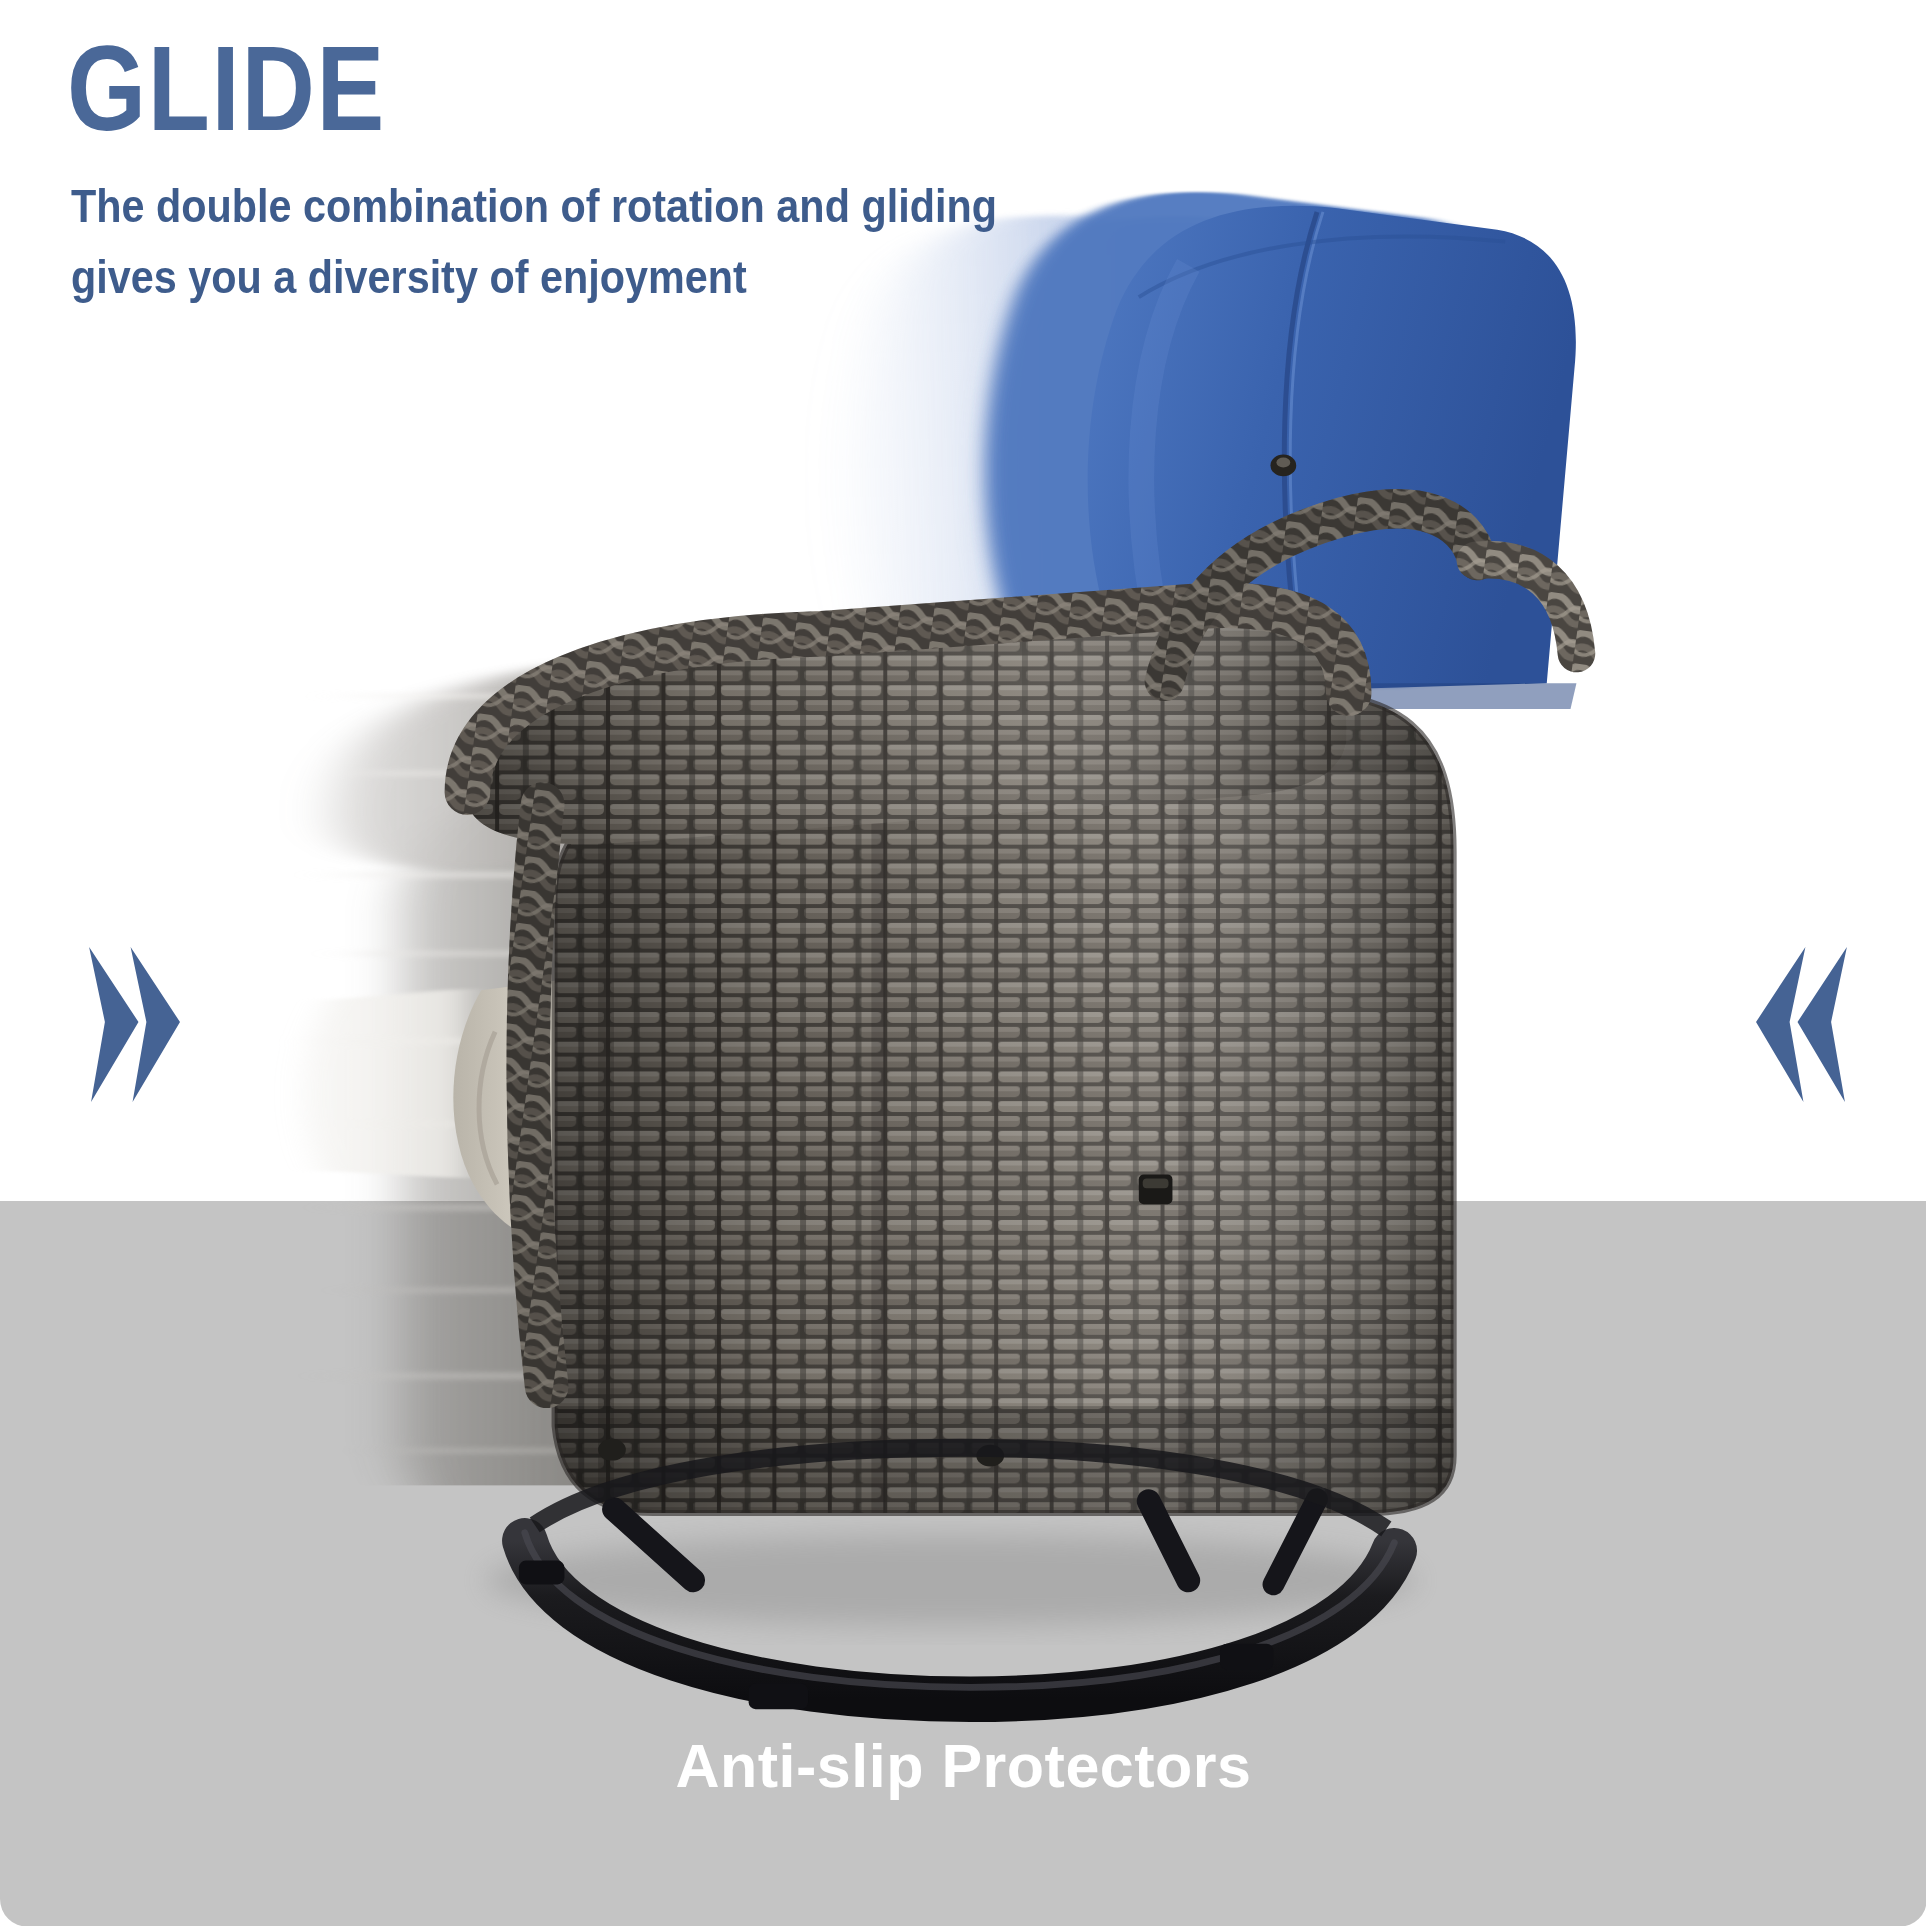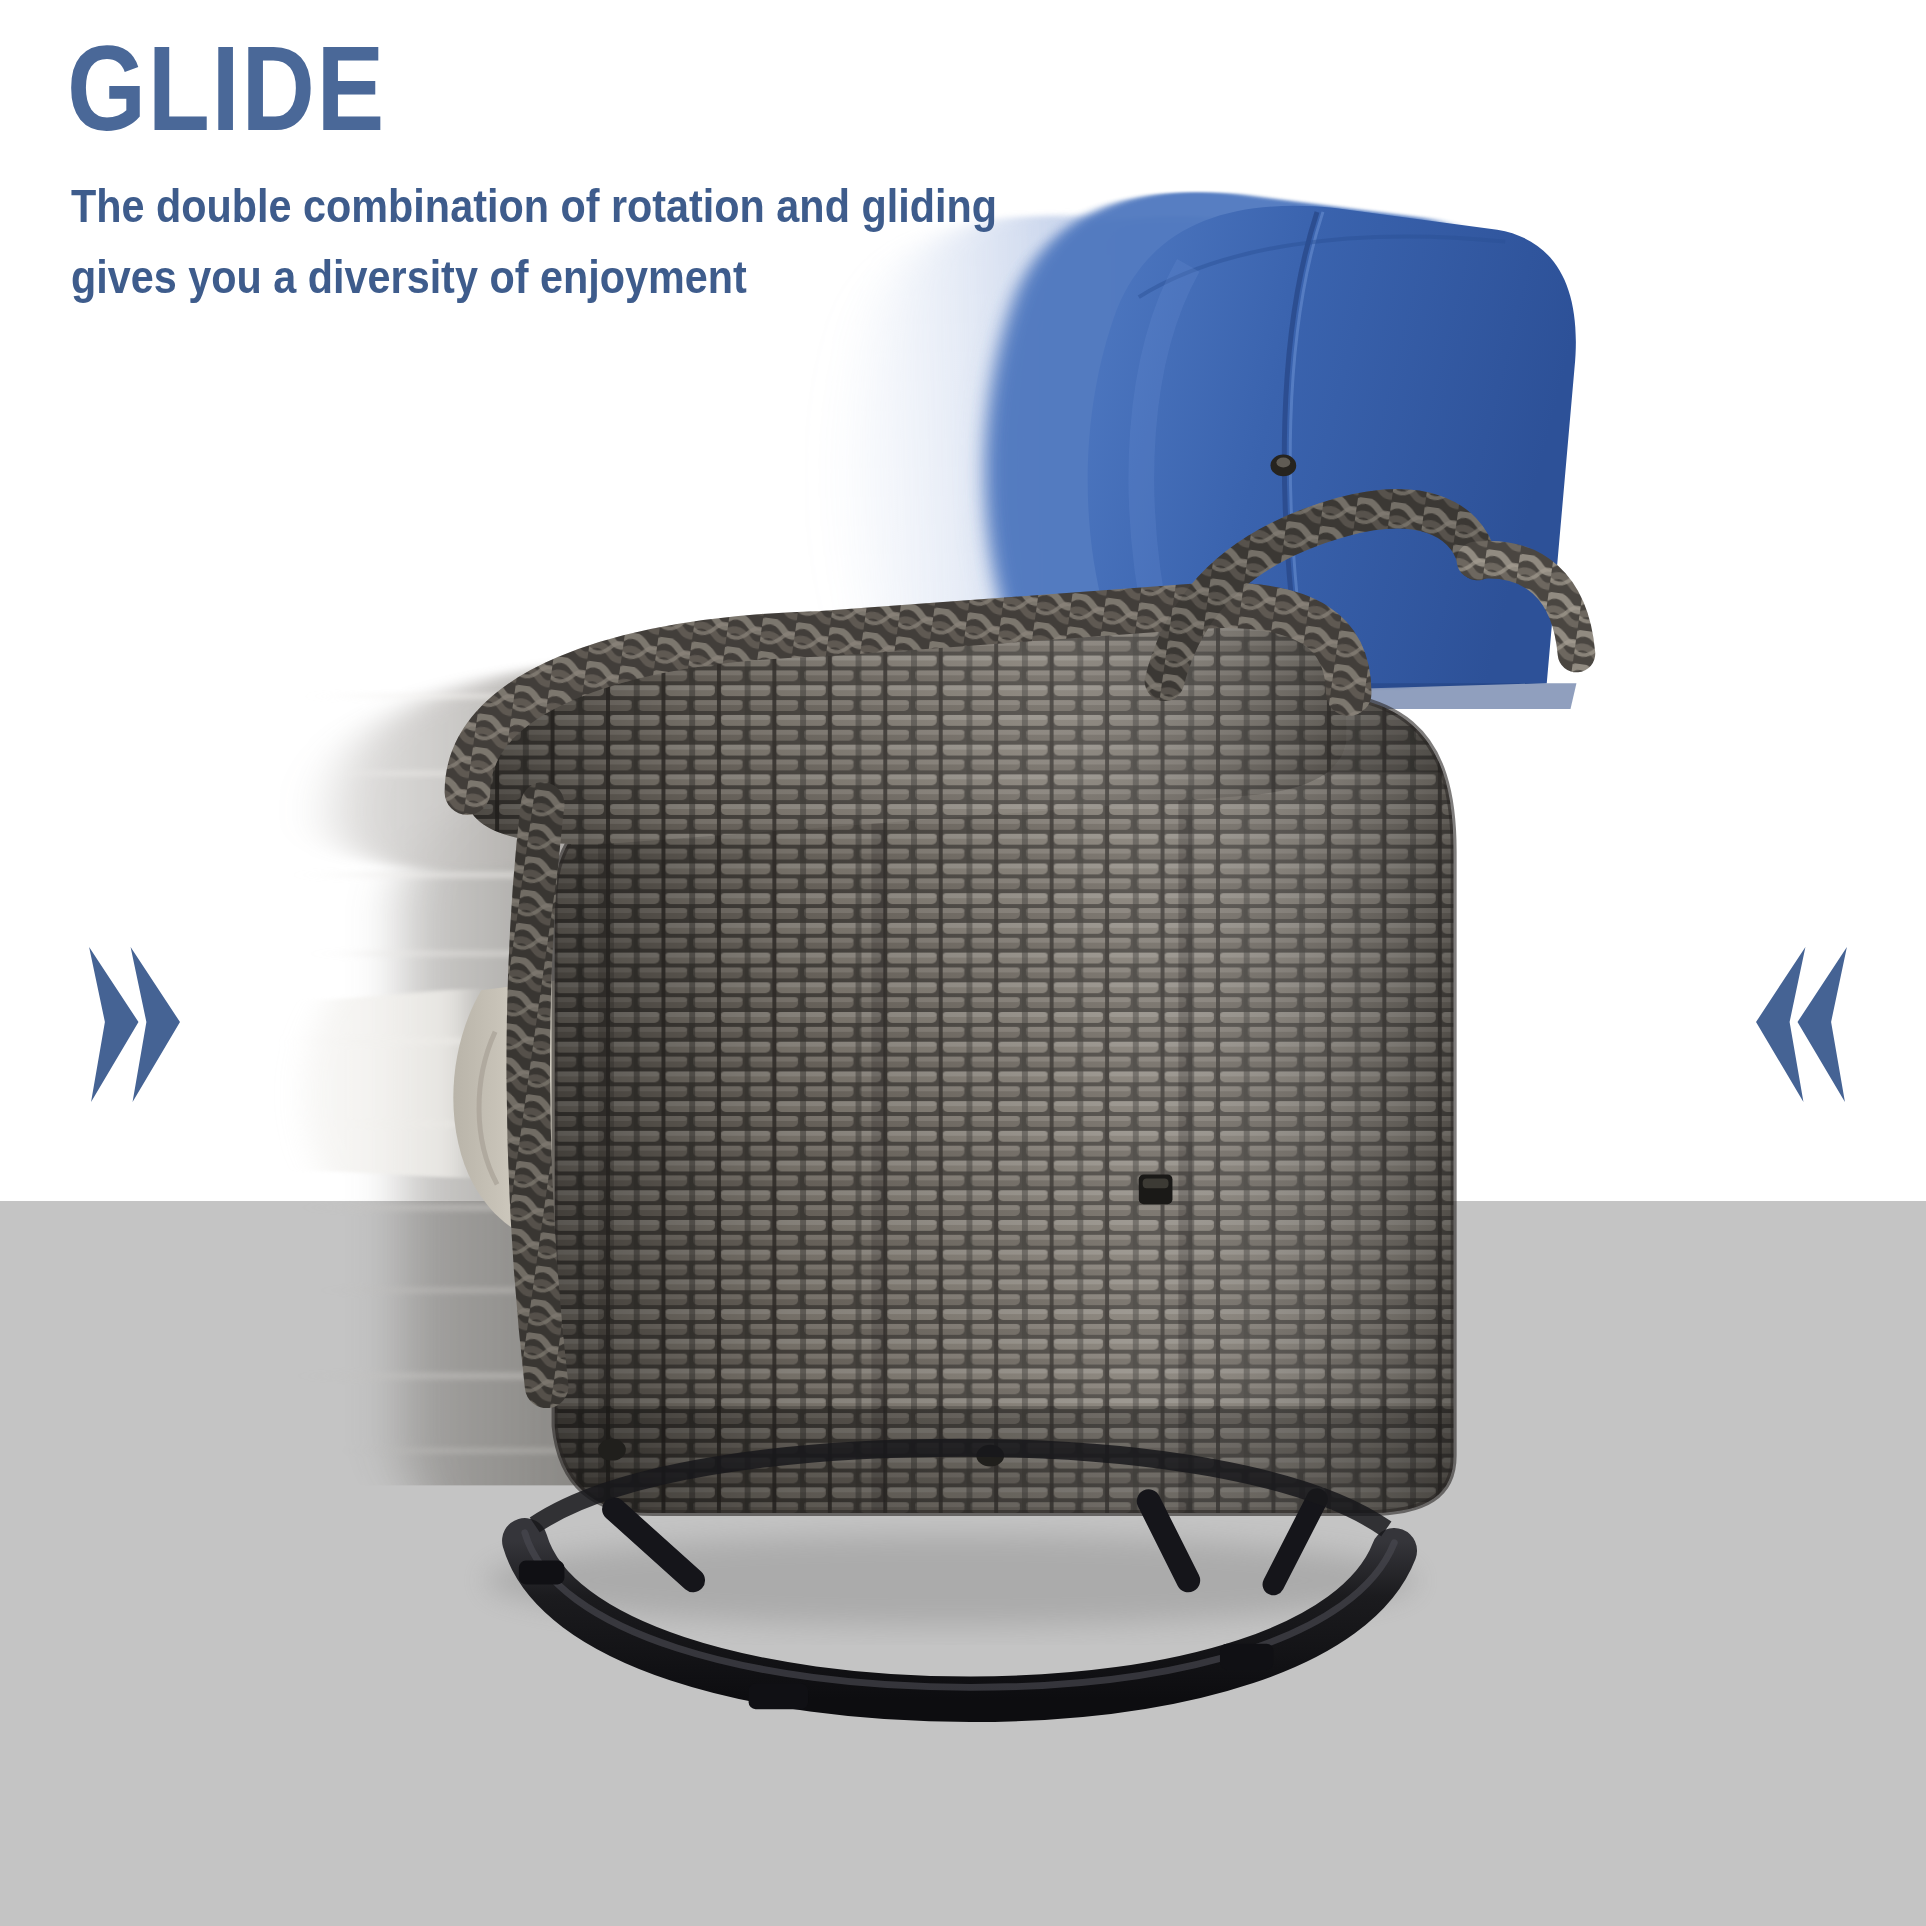--- a/index.html
+++ b/index.html
@@ -6,7 +6,7 @@
   body{width:1927px;height:1927px;overflow:hidden;
        font-family:"Liberation Sans","DejaVu Sans",sans-serif;}
 
-  #stage{position:relative;width:1927px;height:1927px;overflow:hidden;background:#ffffff;}
+  #stage{position:relative;width:1927px;height:1927px;overflow:hidden;background:#ffffff;border-radius:28px;}
 
   
   .bg-white{position:absolute;left:0;top:0;width:1927px;height:1202px;background:#ffffff;}

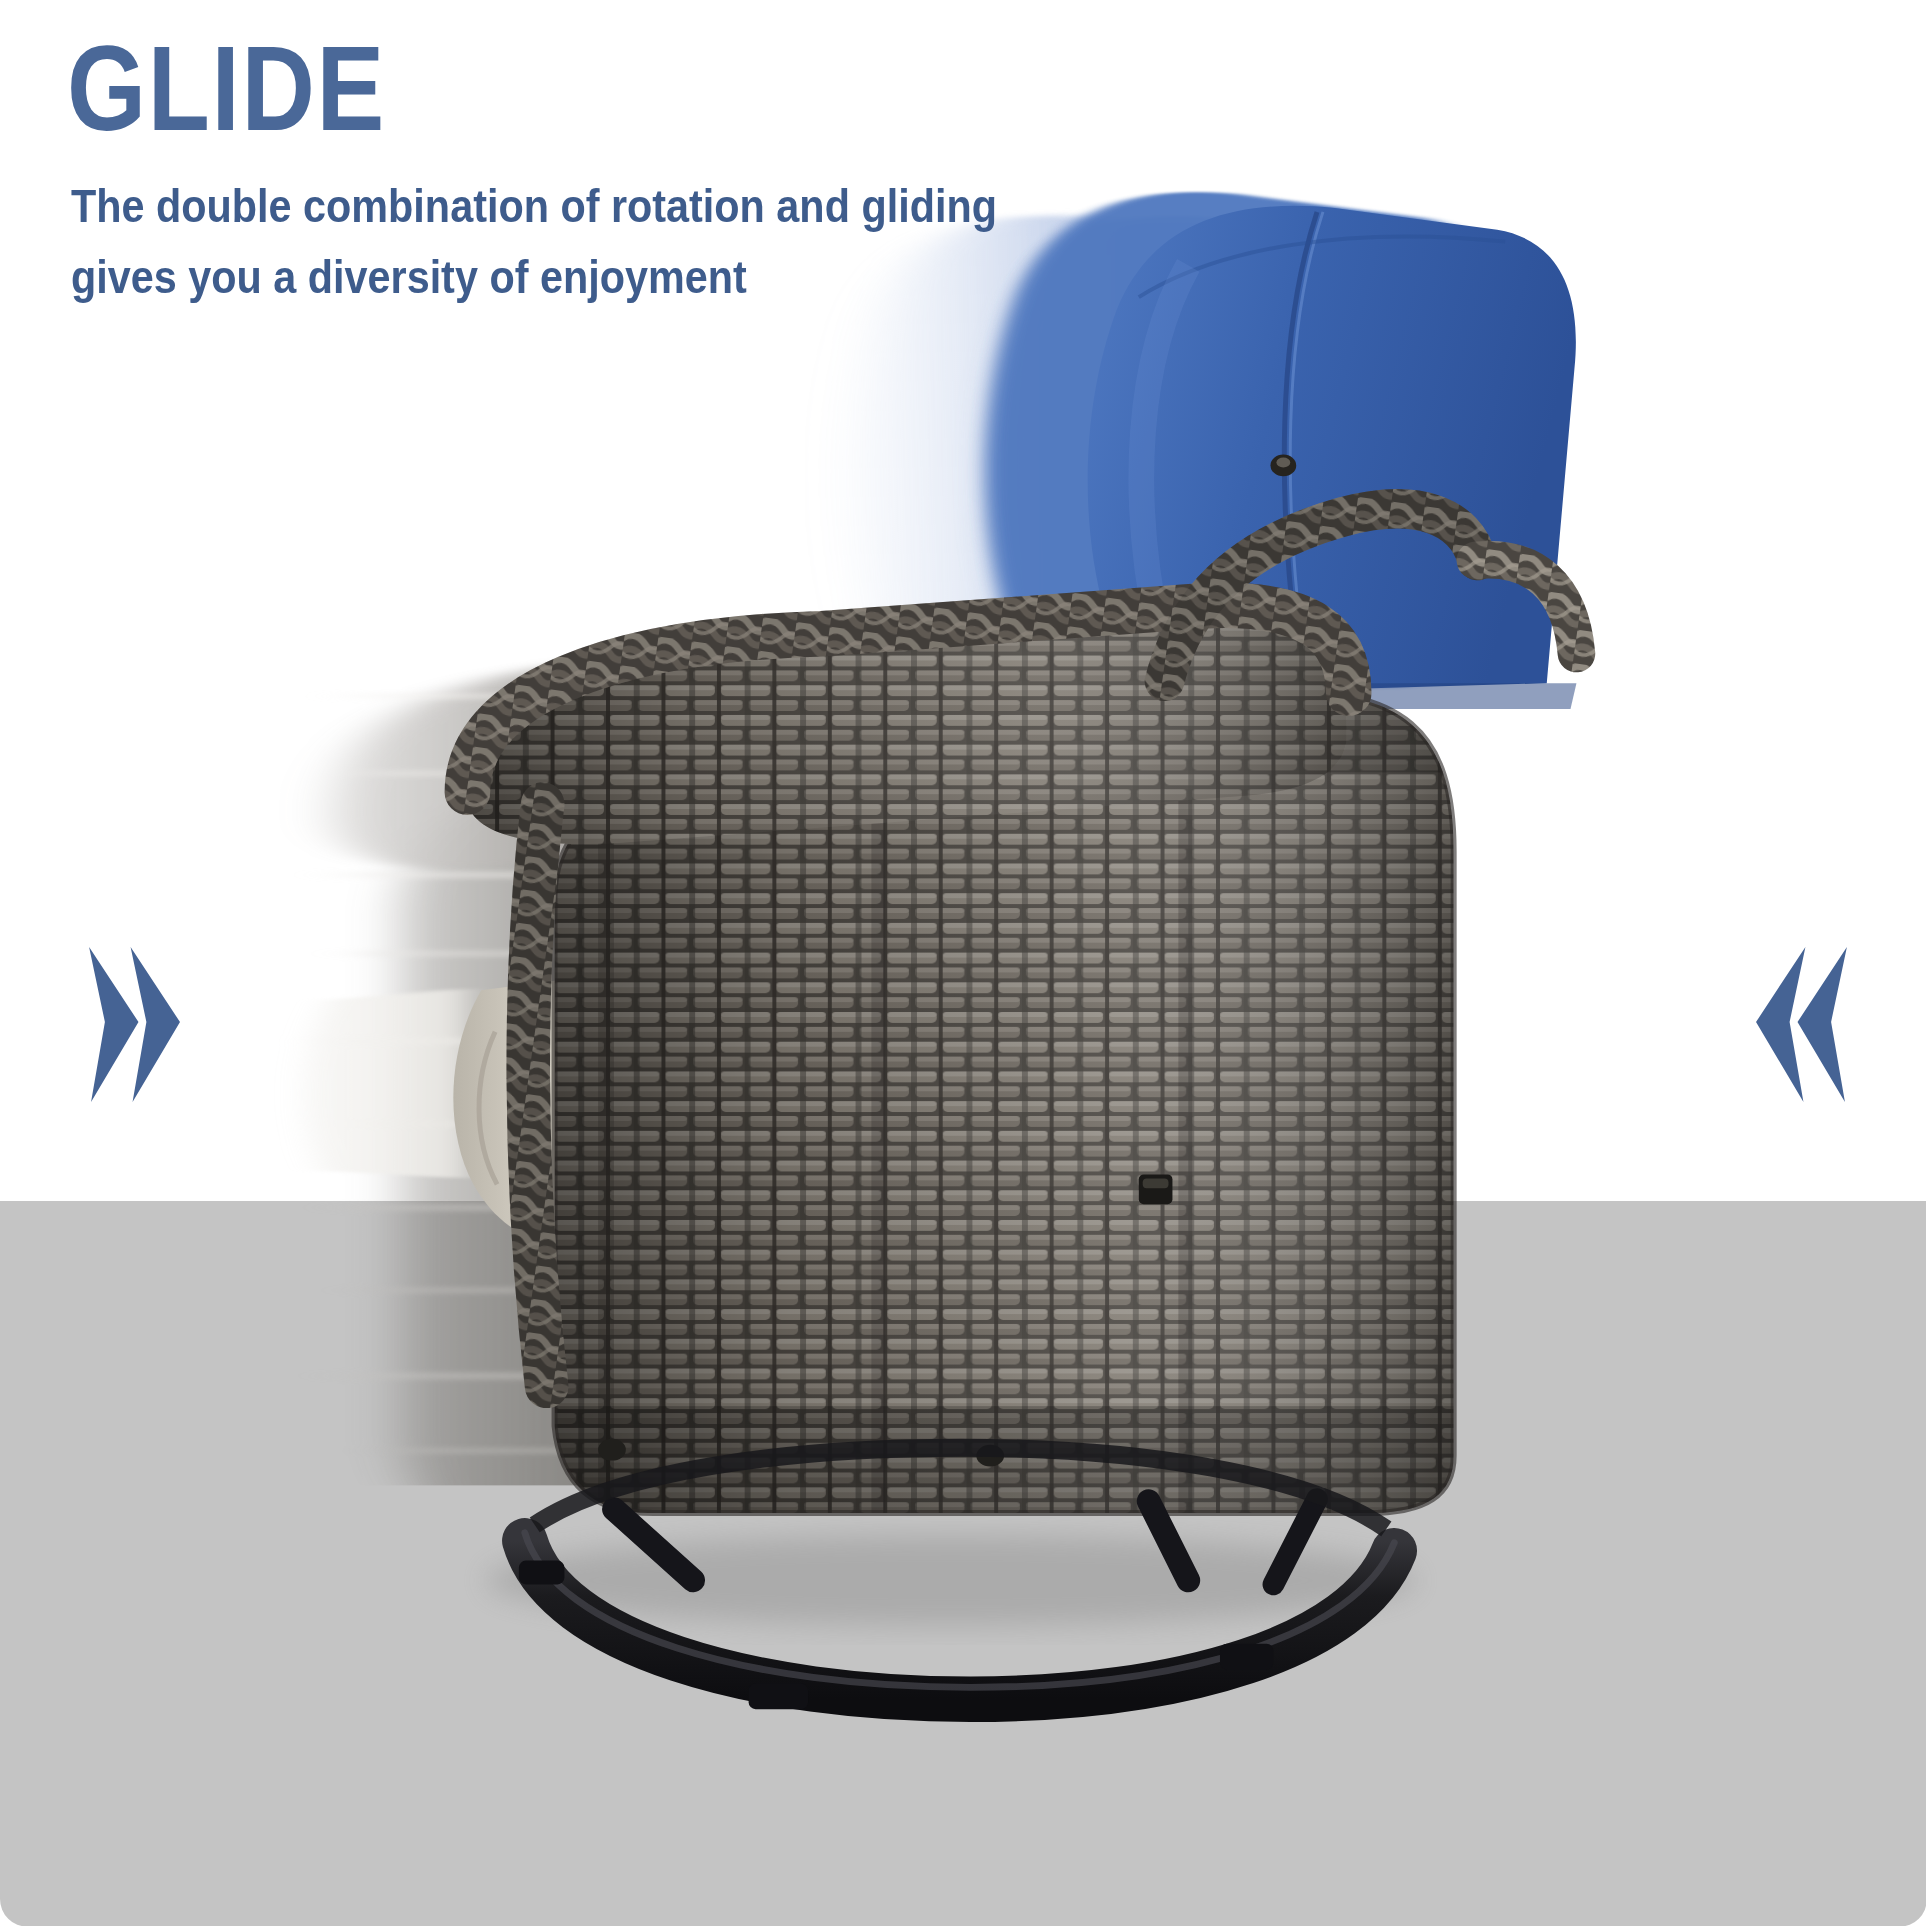--- a/index.html
+++ b/index.html
@@ -336,6 +336,7 @@
     <path d="M62 4 L12 80 L60 161 L46 80 Z" fill="#456394"></path>
   </svg>
 
+  <div class="caption">Anti-slip Protectors</div>
 
 </div>
 

